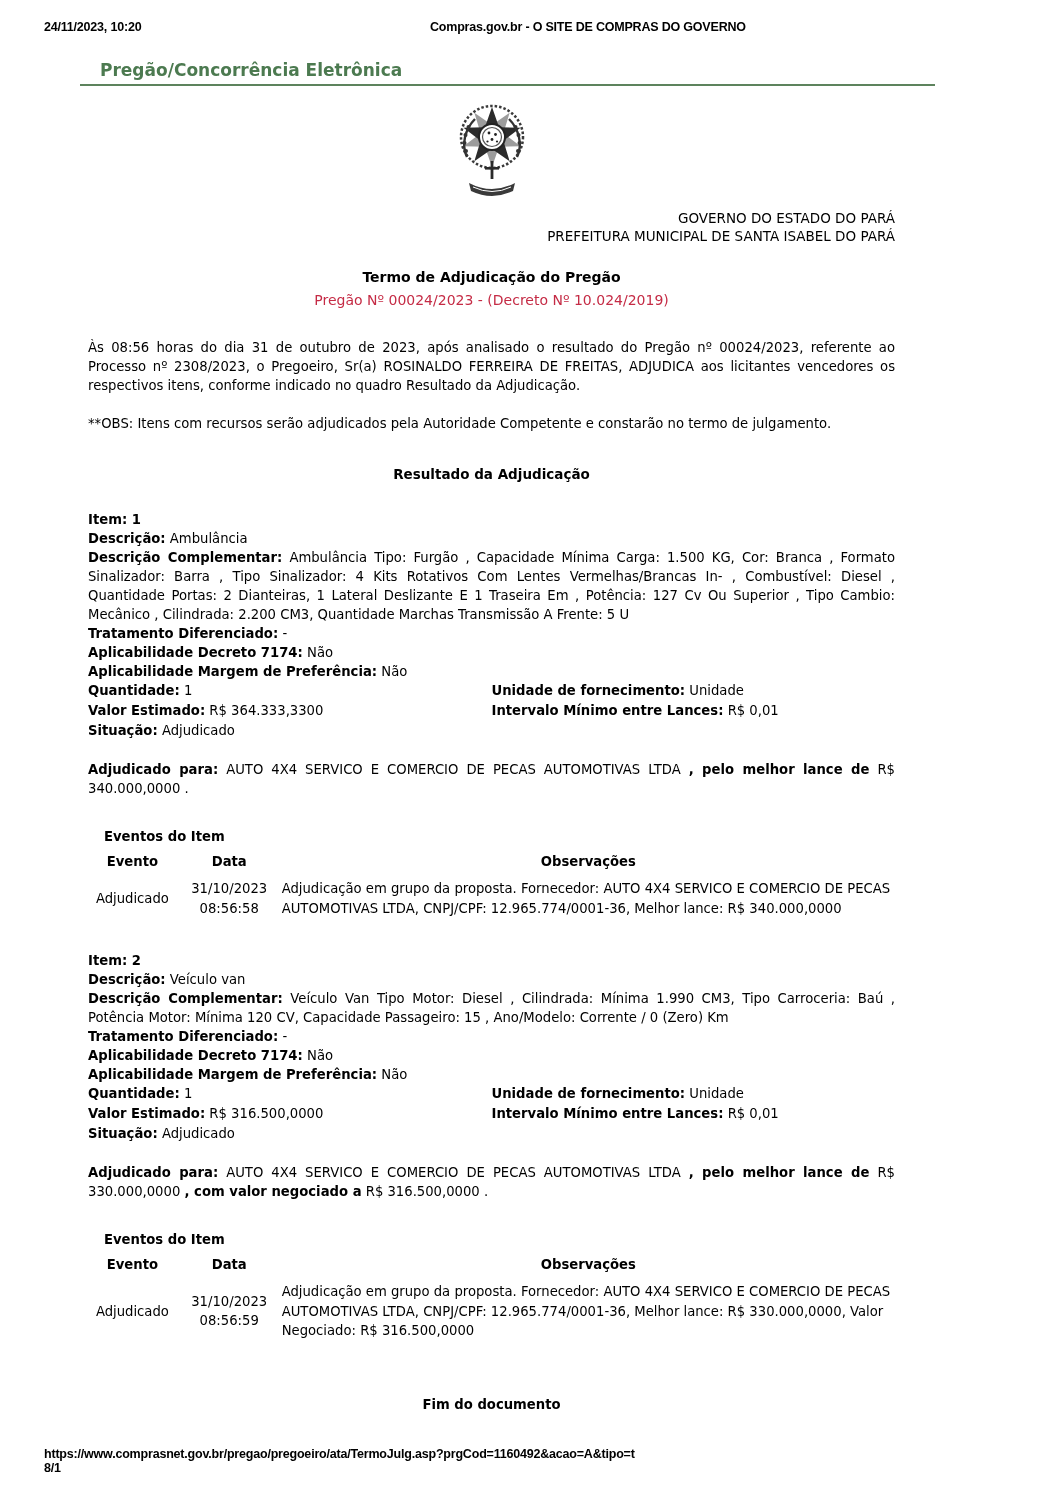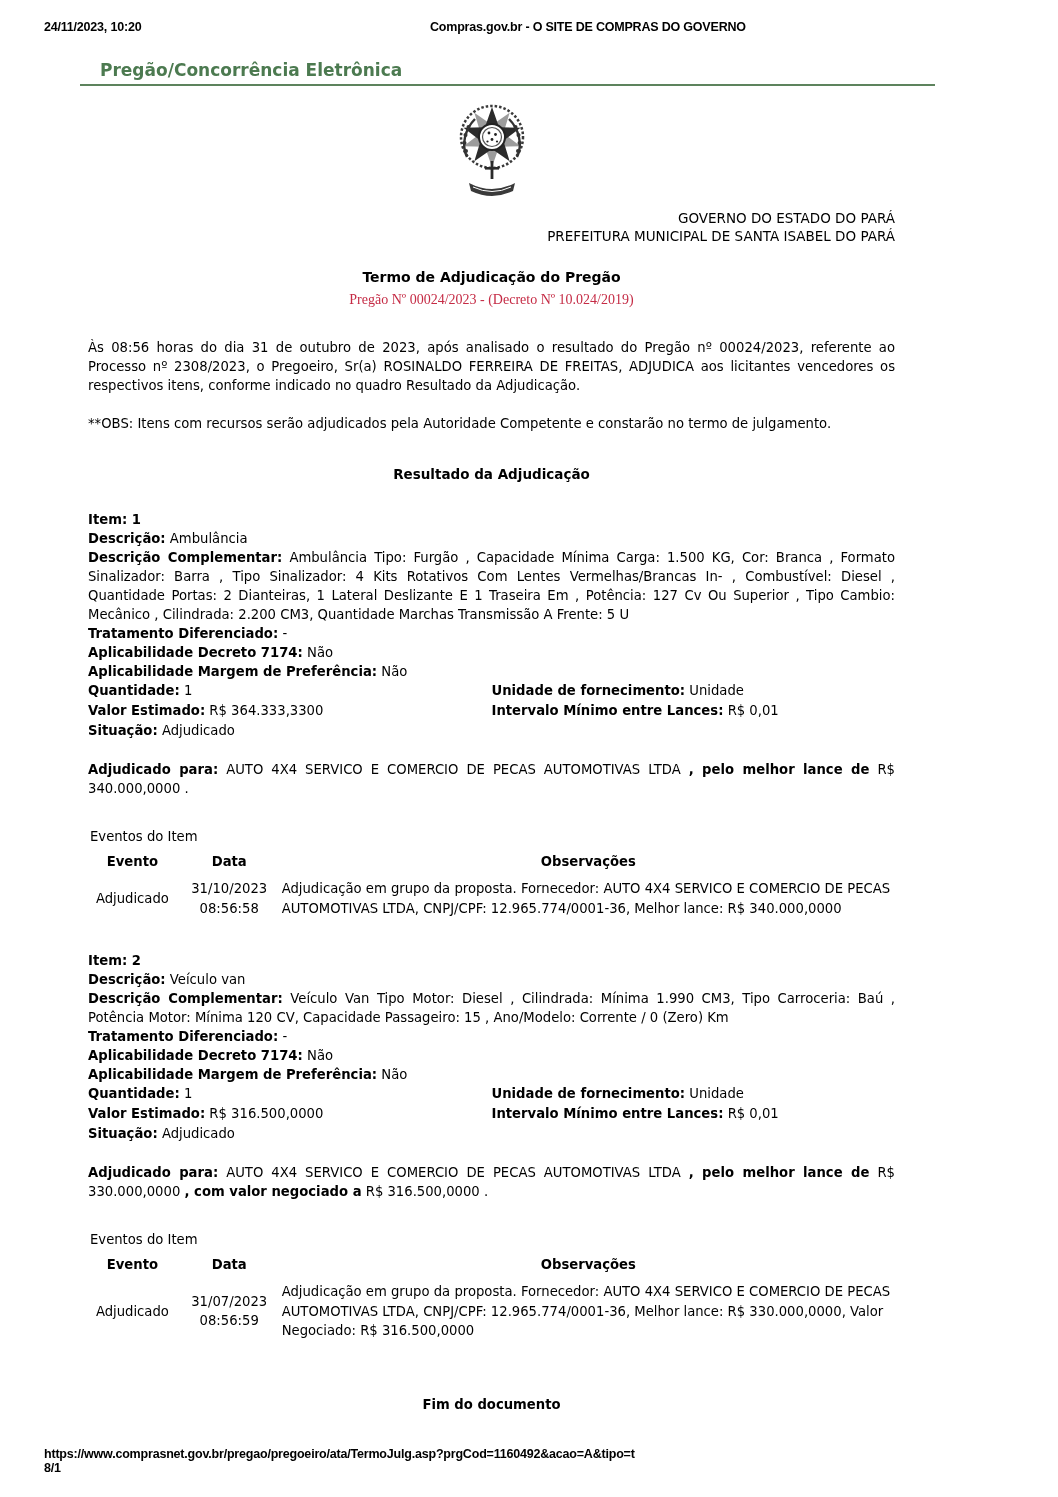--- a/index.html
+++ b/index.html
@@ -45,7 +45,7 @@
   .org-line { text-align:right; font-size:13.5px; line-height:17.5px; }
   .org-block { margin-top:9px; }
   .doc-title { margin-top:24px; text-align:center; font-weight:bold; font-size:14px; }
-  .doc-subtitle { margin-top:7px; text-align:center; font-size:14px; color:var(--red-text);font-family:Liberation Serif, serif; }
+  .doc-subtitle { margin-top:7px; text-align:center; font-size:14px; color:var(--red-text); }
   .just { text-align:justify; }
   .intro { margin-top:30px; line-height:19px; }
   .obs { margin-top:19px; line-height:19px; }

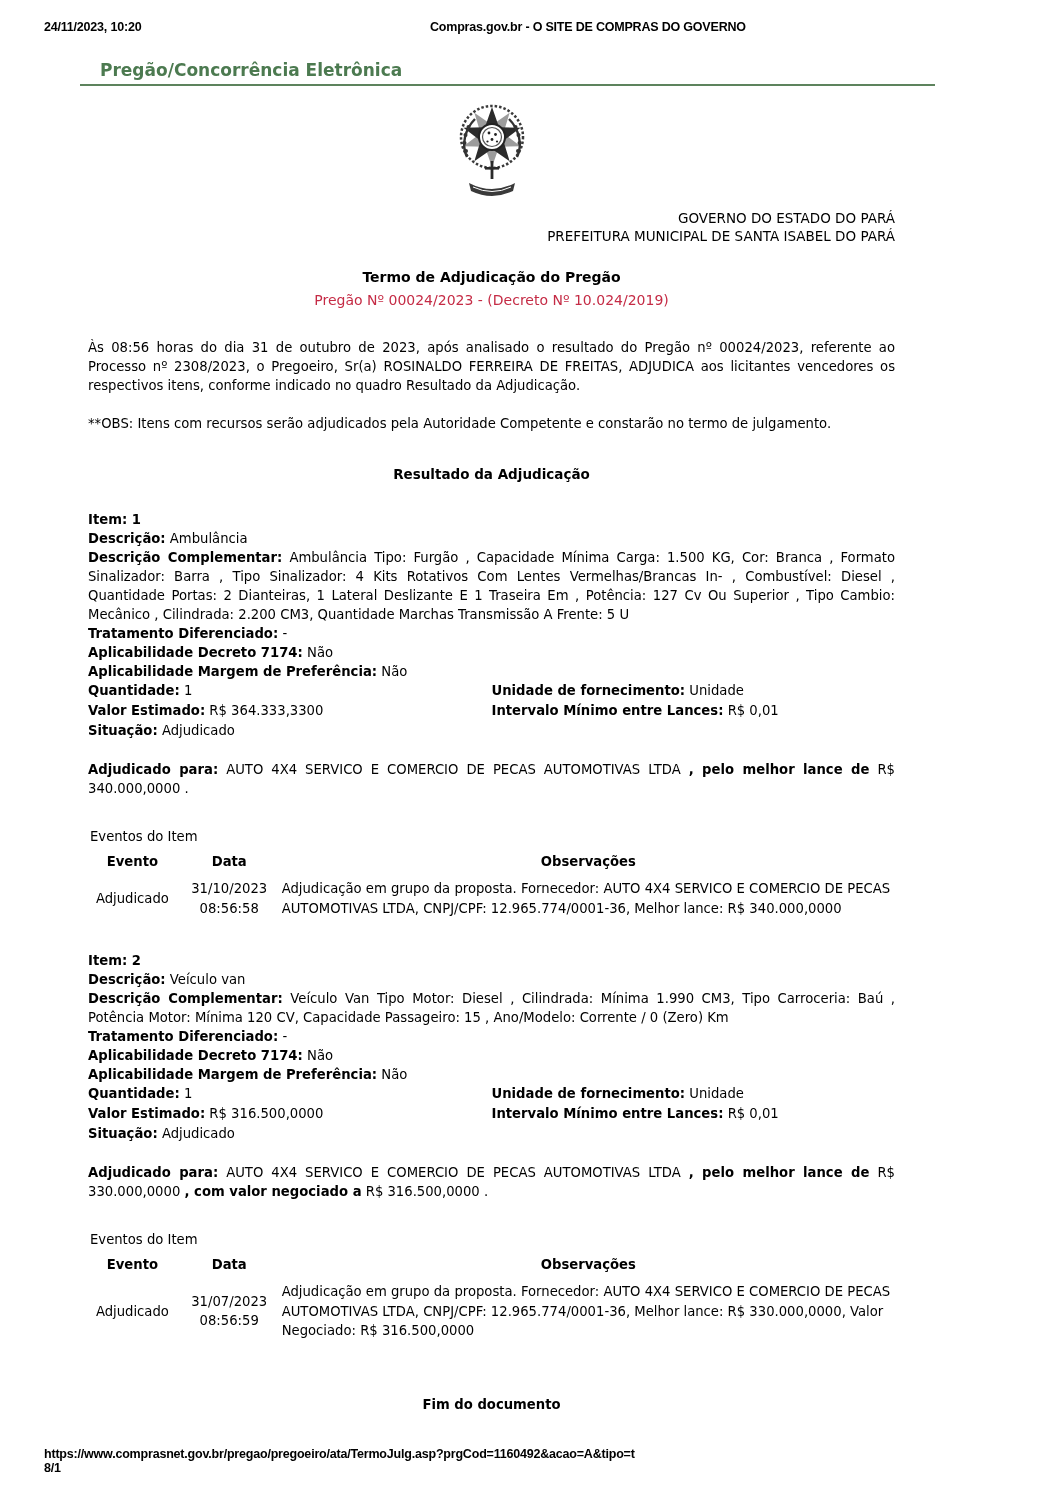--- a/index.html
+++ b/index.html
@@ -56,7 +56,7 @@
   .cols { display:flex; }
   .cols > div { width:50%; line-height:20px; }
   .adj { margin-top:20px; line-height:19px; }
-  .ev-heading { margin-top:29px; margin-left:2px; font-weight:normal; line-height:19px; }
+  .ev-heading { margin-top:29px; margin-left:16px; font-weight:bold; line-height:19px; }
   table.ev { width:100%; border-collapse:collapse; margin-top:4px; }
   table.ev th { font-weight:bold; padding:4px 0 2px 0; font-size:13.2px; }
   table.ev td { vertical-align:middle; padding-top:8px; line-height:19.5px; }

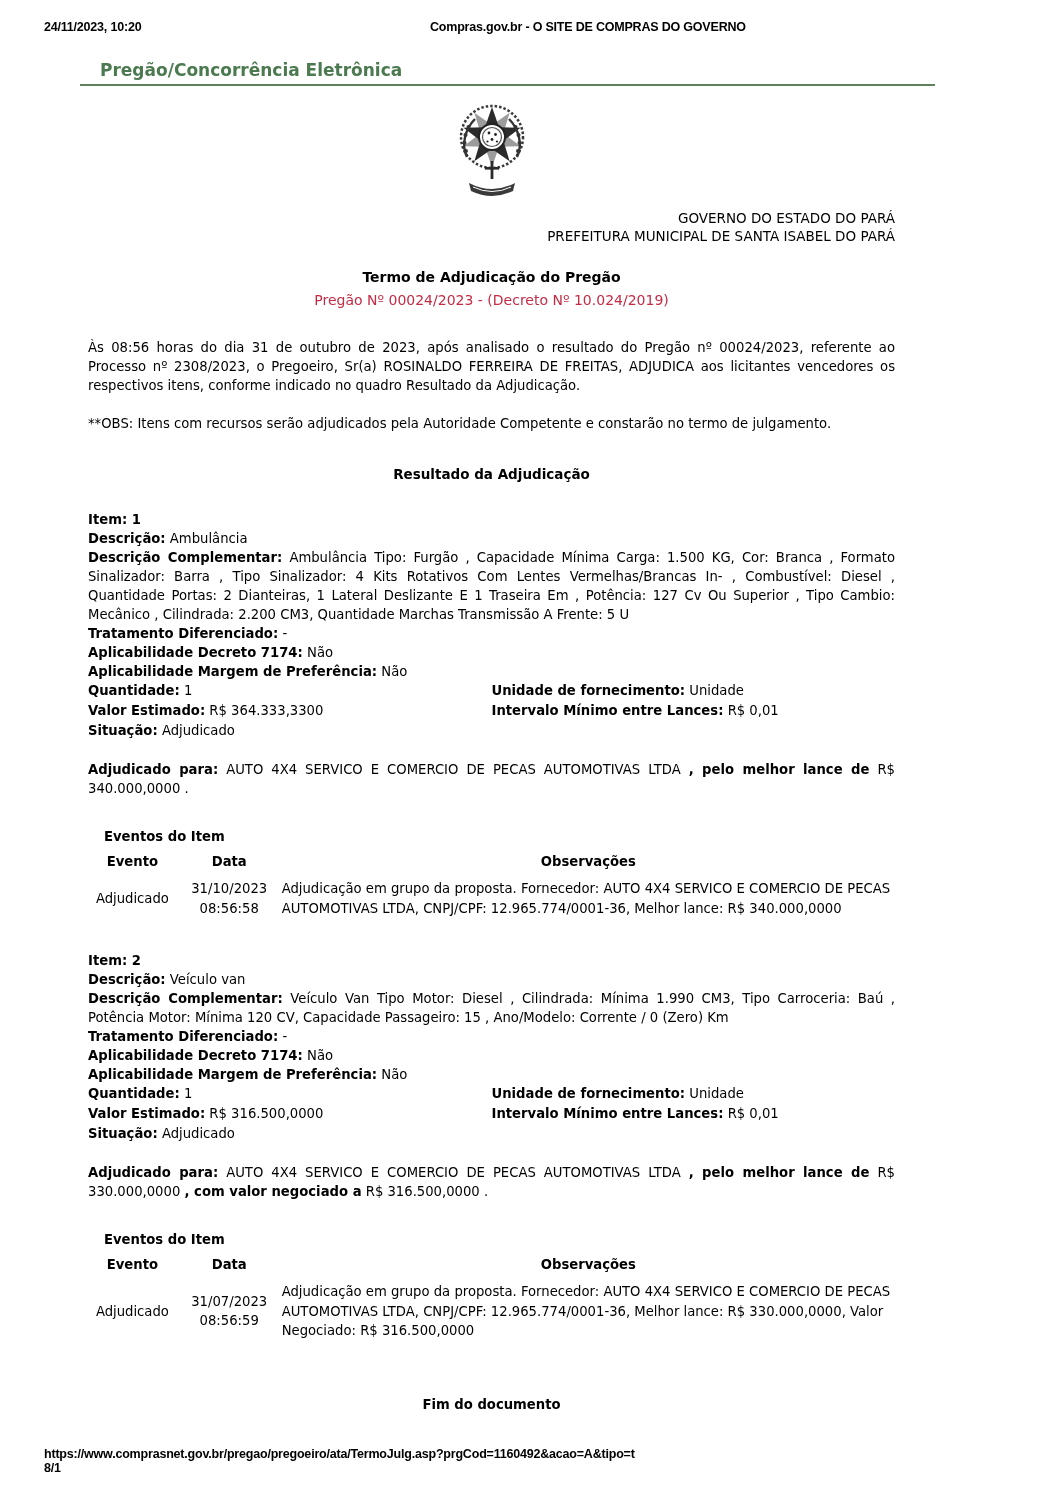--- a/index.html
+++ b/index.html
@@ -191,7 +191,7 @@
         <tbody>
           <tr>
             <td class="c">Adjudicado</td>
-            <td class="c">31/07/2023 08:56:59</td>
+            <td class="c">31/10/2023 08:56:59</td>
             <td>Adjudicação em grupo da proposta. Fornecedor: AUTO 4X4 SERVICO E COMERCIO DE PECAS AUTOMOTIVAS LTDA, CNPJ/CPF: 12.965.774/0001-36, Melhor lance: R$ 330.000,0000, Valor Negociado: R$ 316.500,0000</td>
           </tr>
         </tbody>

